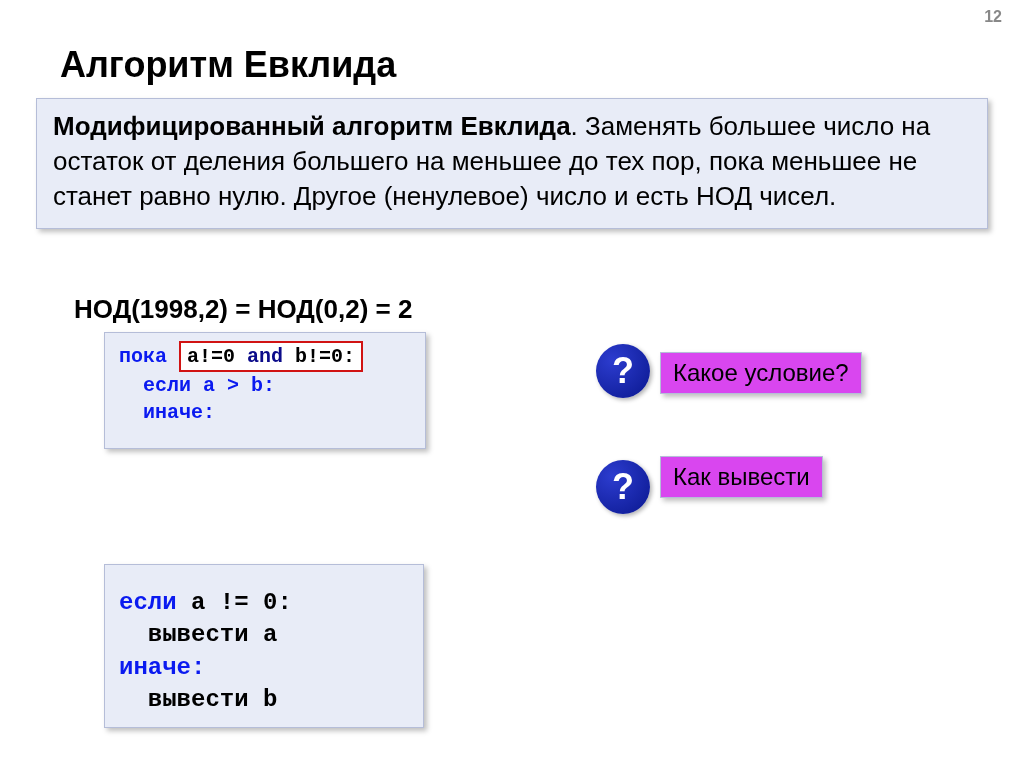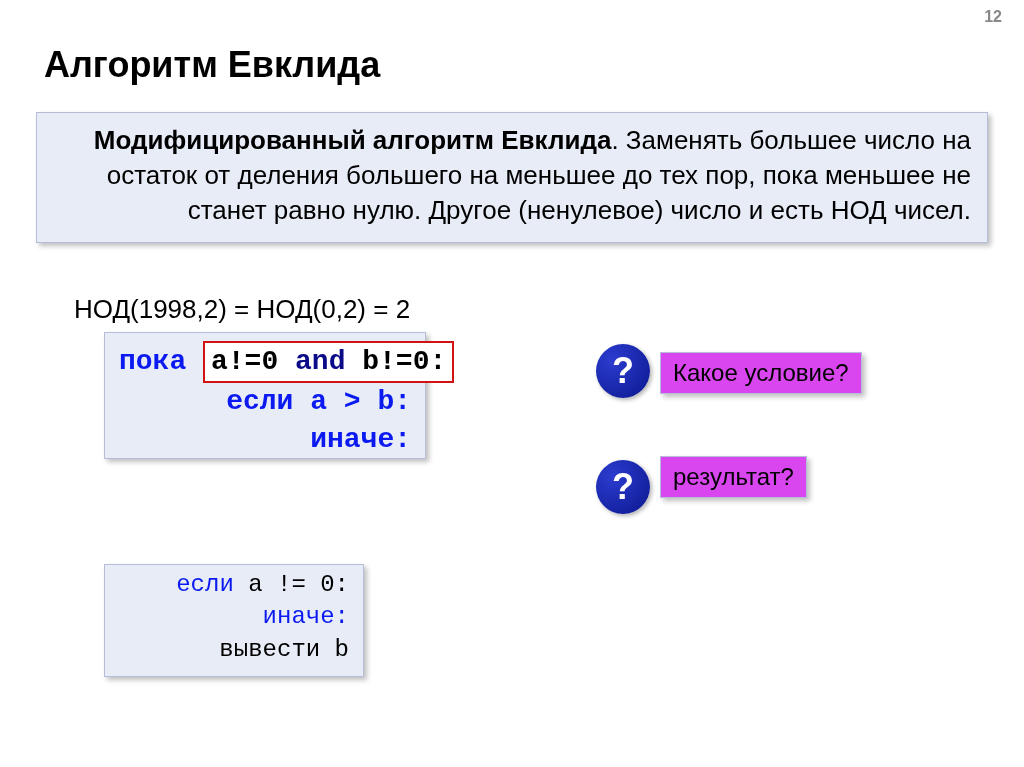--- a/index.html
+++ b/index.html
@@ -2,7 +2,7 @@
 <html><head>
 <meta charset="utf-8">
 <style>
-  * { margin: 0; padding: 0; box-sizing: border-box; text-align: right; }
+  * { margin: 0; padding: 0; box-sizing: border-box; }
   body {
     width: 1024px;
     height: 767px;

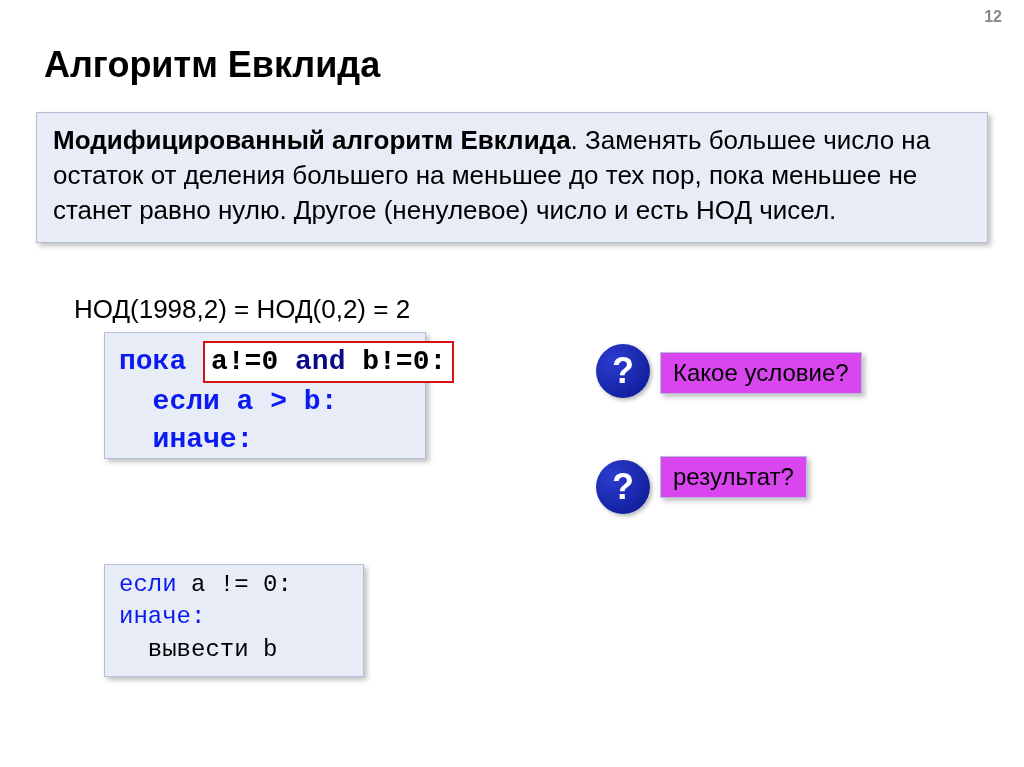--- a/index.html
+++ b/index.html
@@ -22,7 +22,7 @@
   .title {
     position: absolute;
     top: 44px;
-    left: 44px;
+    left: 60px;
     font-size: 36px;
     font-weight: bold;
     color: #000;

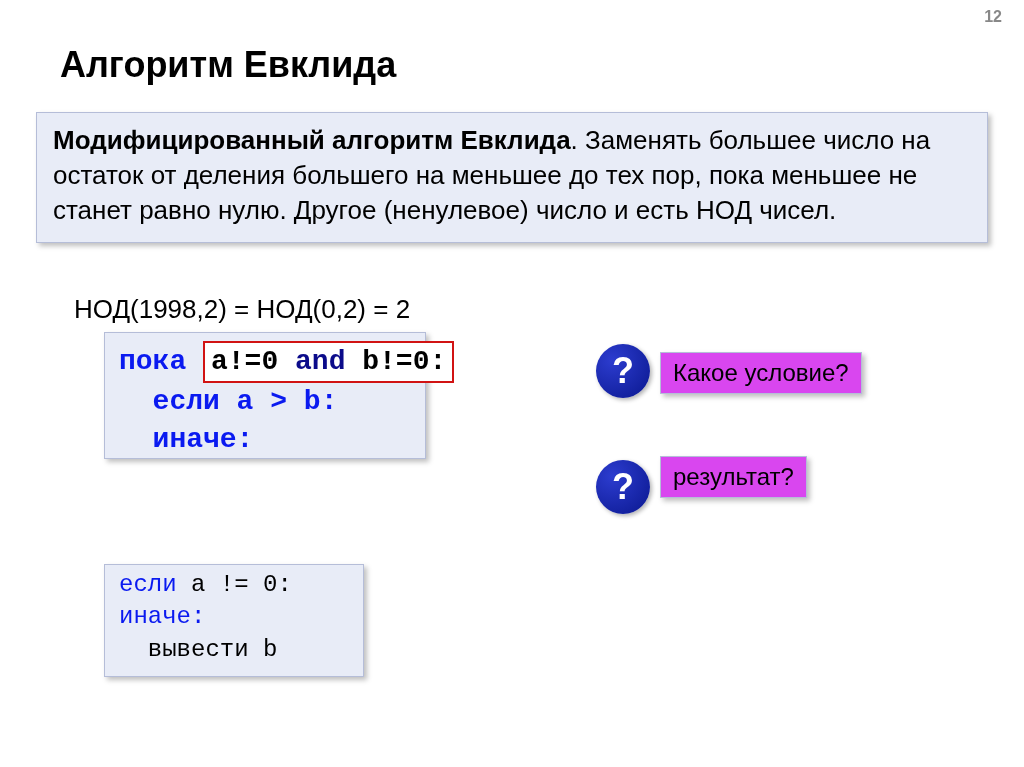--- a/index.html
+++ b/index.html
@@ -35,7 +35,7 @@
     padding: 10px 16px 14px 16px;
   }
   .desc-box {
-    top: 112px;
+    top: 98px;
     left: 36px;
     width: 952px;
     font-size: 26px;

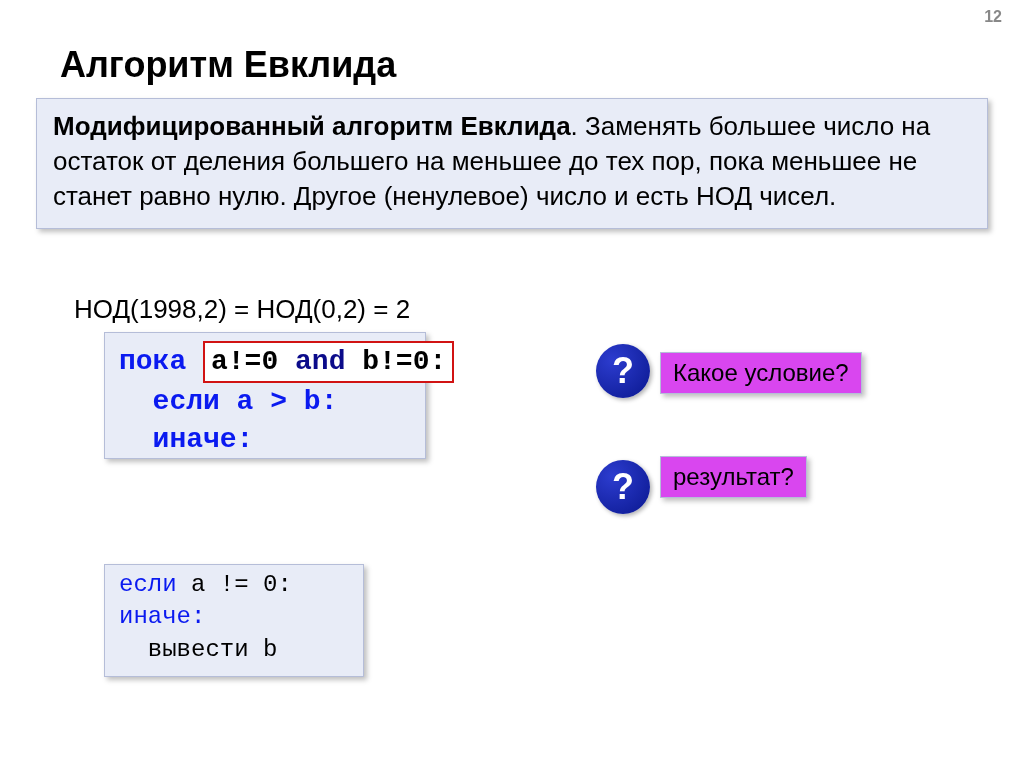--- a/index.html
+++ b/index.html
@@ -48,7 +48,7 @@
     top: 294px;
     left: 74px;
     font-size: 26px;
-    font-weight: normal;
+    font-weight: bold;
     color: #000;
   }
   .code-box1 {

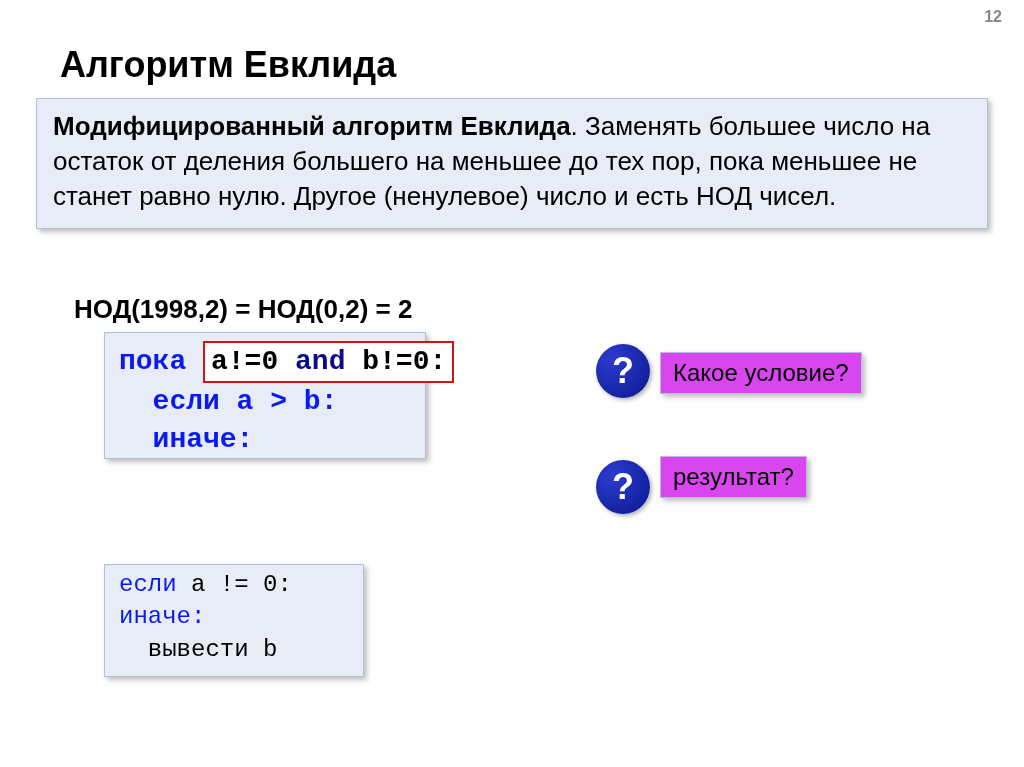--- a/index.html
+++ b/index.html
@@ -56,11 +56,11 @@
     left: 104px;
     width: 322px;
     font-family: "Courier New", Courier, monospace;
-    font-size: 28px;
+    font-size: 20px;
     line-height: 1.35;
     font-weight: bold;
     color: #000;
-    padding: 8px 14px 0 14px;
+    padding: 8px 14px 22px 14px;
   }
   .code-box2 {
     top: 564px;

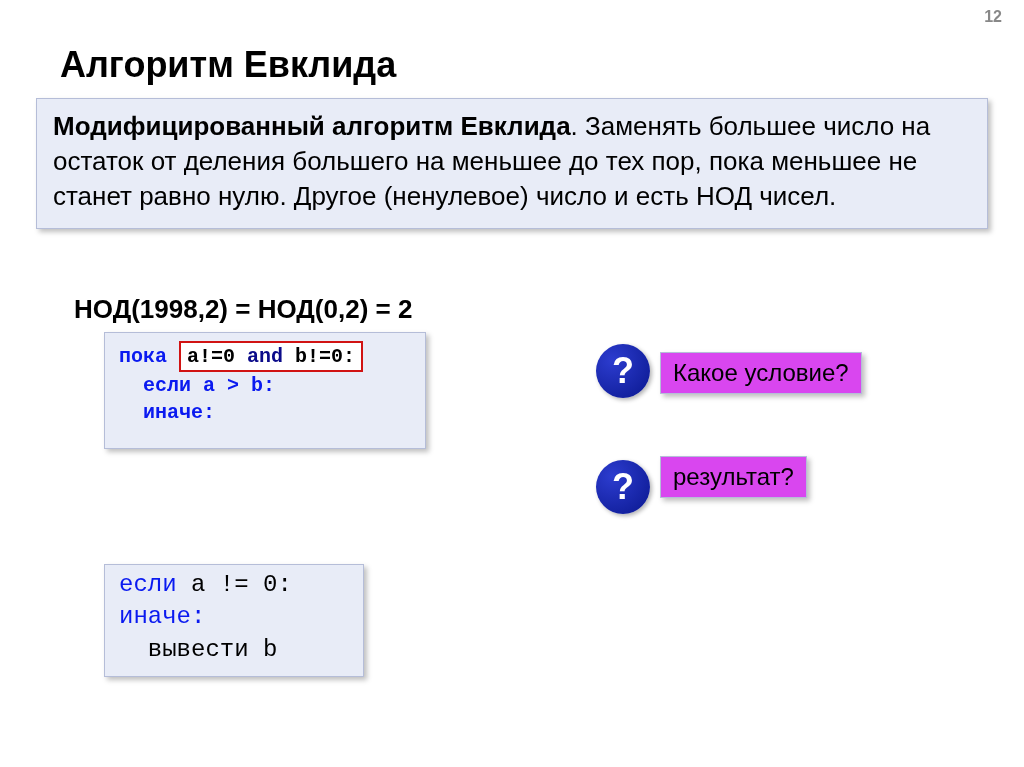--- a/index.html
+++ b/index.html
@@ -142,6 +142,7 @@
 
 <div class="circle circle2">?</div>
 <div class="label-box label2">
+  <div>Как вывести</div>
   <div>результат?</div>
 </div>
 

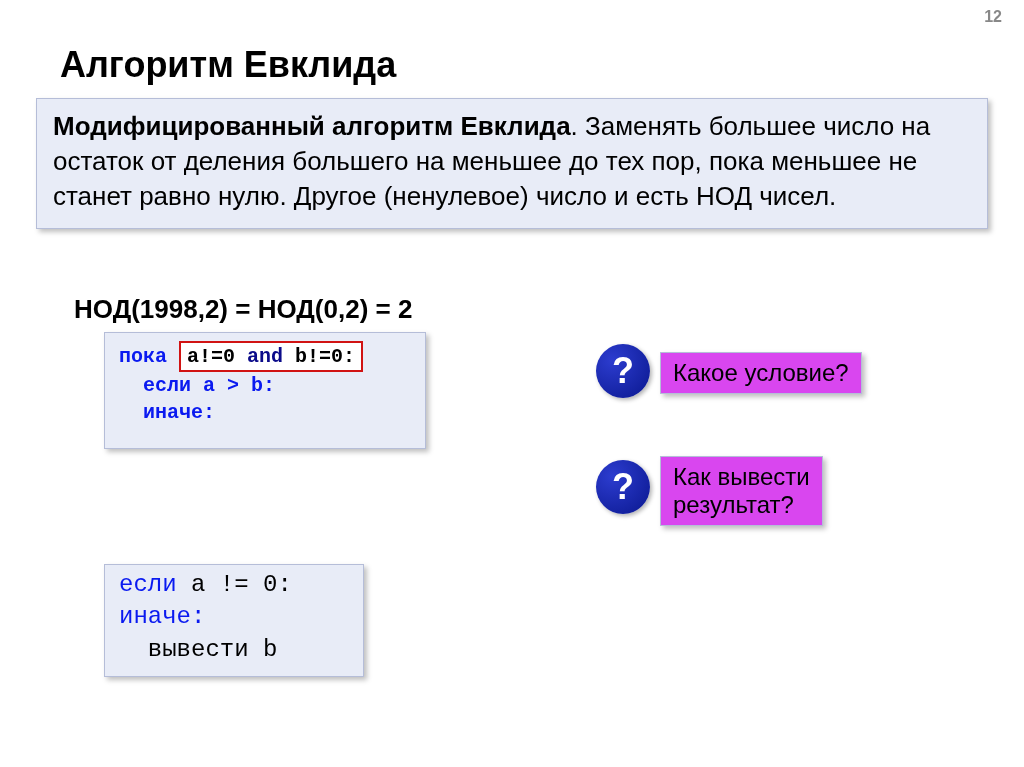--- a/index.html
+++ b/index.html
@@ -143,7 +143,6 @@
 <div class="circle circle2">?</div>
 <div class="label-box label2">
   <div>Как вывести</div>
-  <div>результат?</div>
 </div>
 
 </body></html>

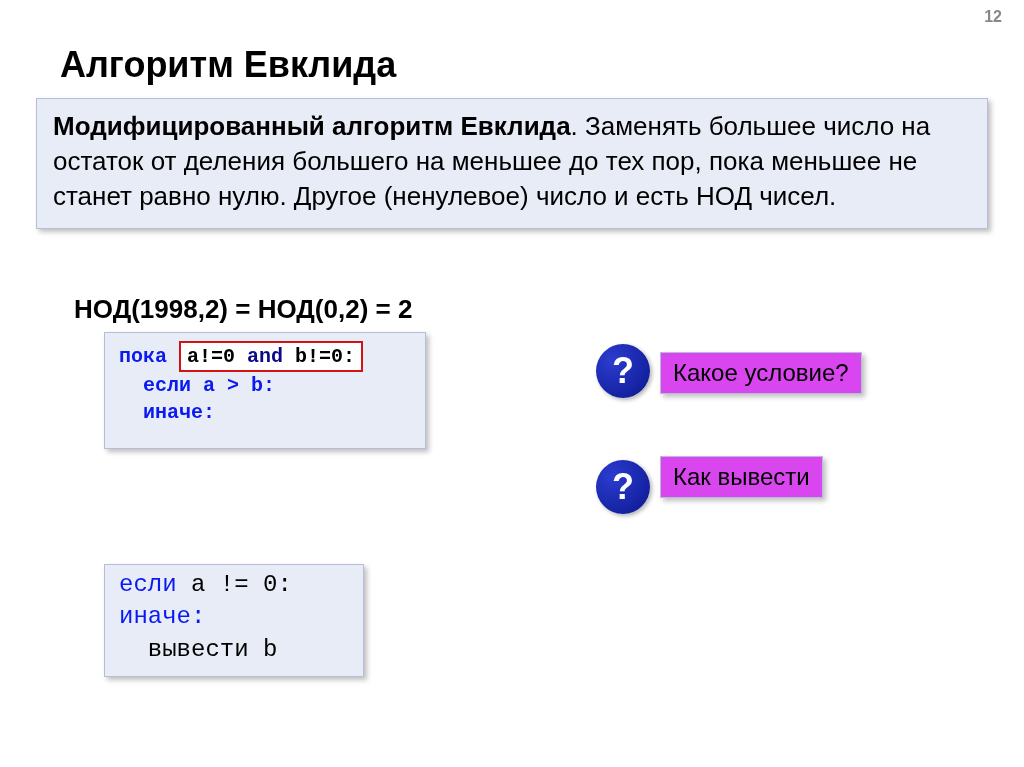--- a/index.html
+++ b/index.html
@@ -65,13 +65,13 @@
   .code-box2 {
     top: 564px;
     left: 104px;
-    width: 260px;
+    width: 320px;
     font-family: "Courier New", Courier, monospace;
     font-size: 24px;
     line-height: 1.35;
-    font-weight: normal;
+    font-weight: bold;
     color: #000;
-    padding: 4px 14px 10px 14px;
+    padding: 22px 14px 10px 14px;
   }
   .kw-blue { color: #0a1af0; }
   .kw-navy { color: #0b0b8a; }

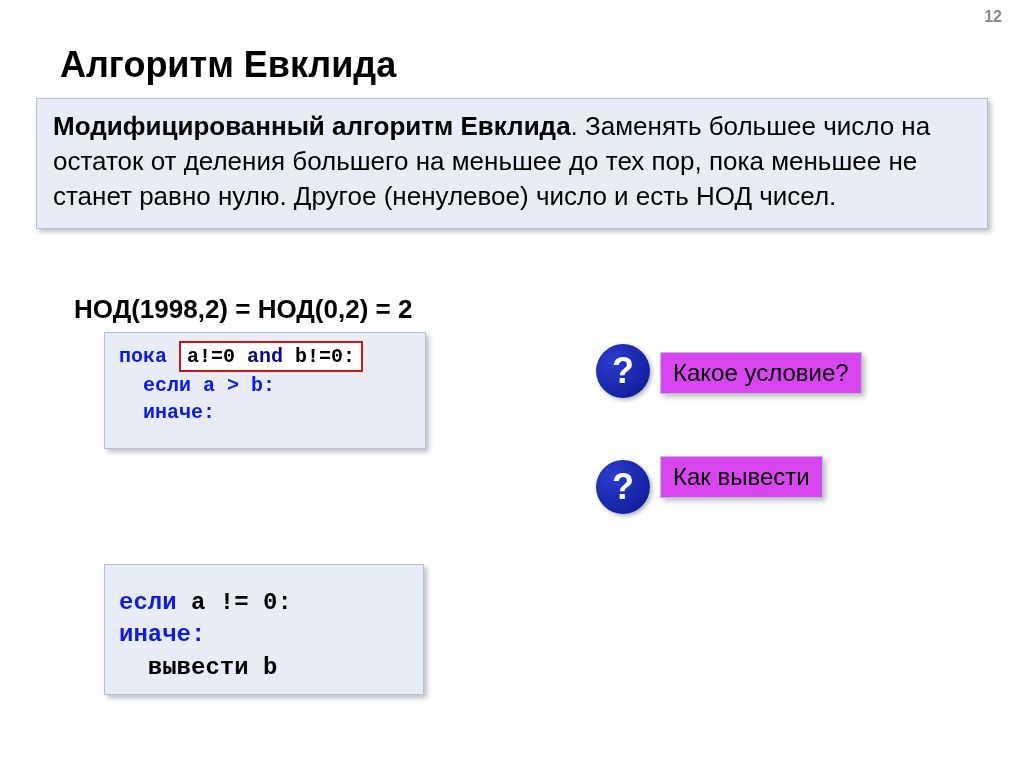--- a/index.html
+++ b/index.html
@@ -133,6 +133,7 @@
 
 <div class="box code-box2">
   <div class="nbsp"><span class="kw-blue">если</span><span> a != 0:</span></div>
+  <div class="nbsp">  вывести a</div>
   <div class="kw-blue nbsp">иначе:</div>
   <div class="nbsp">  вывести b</div>
 </div>

